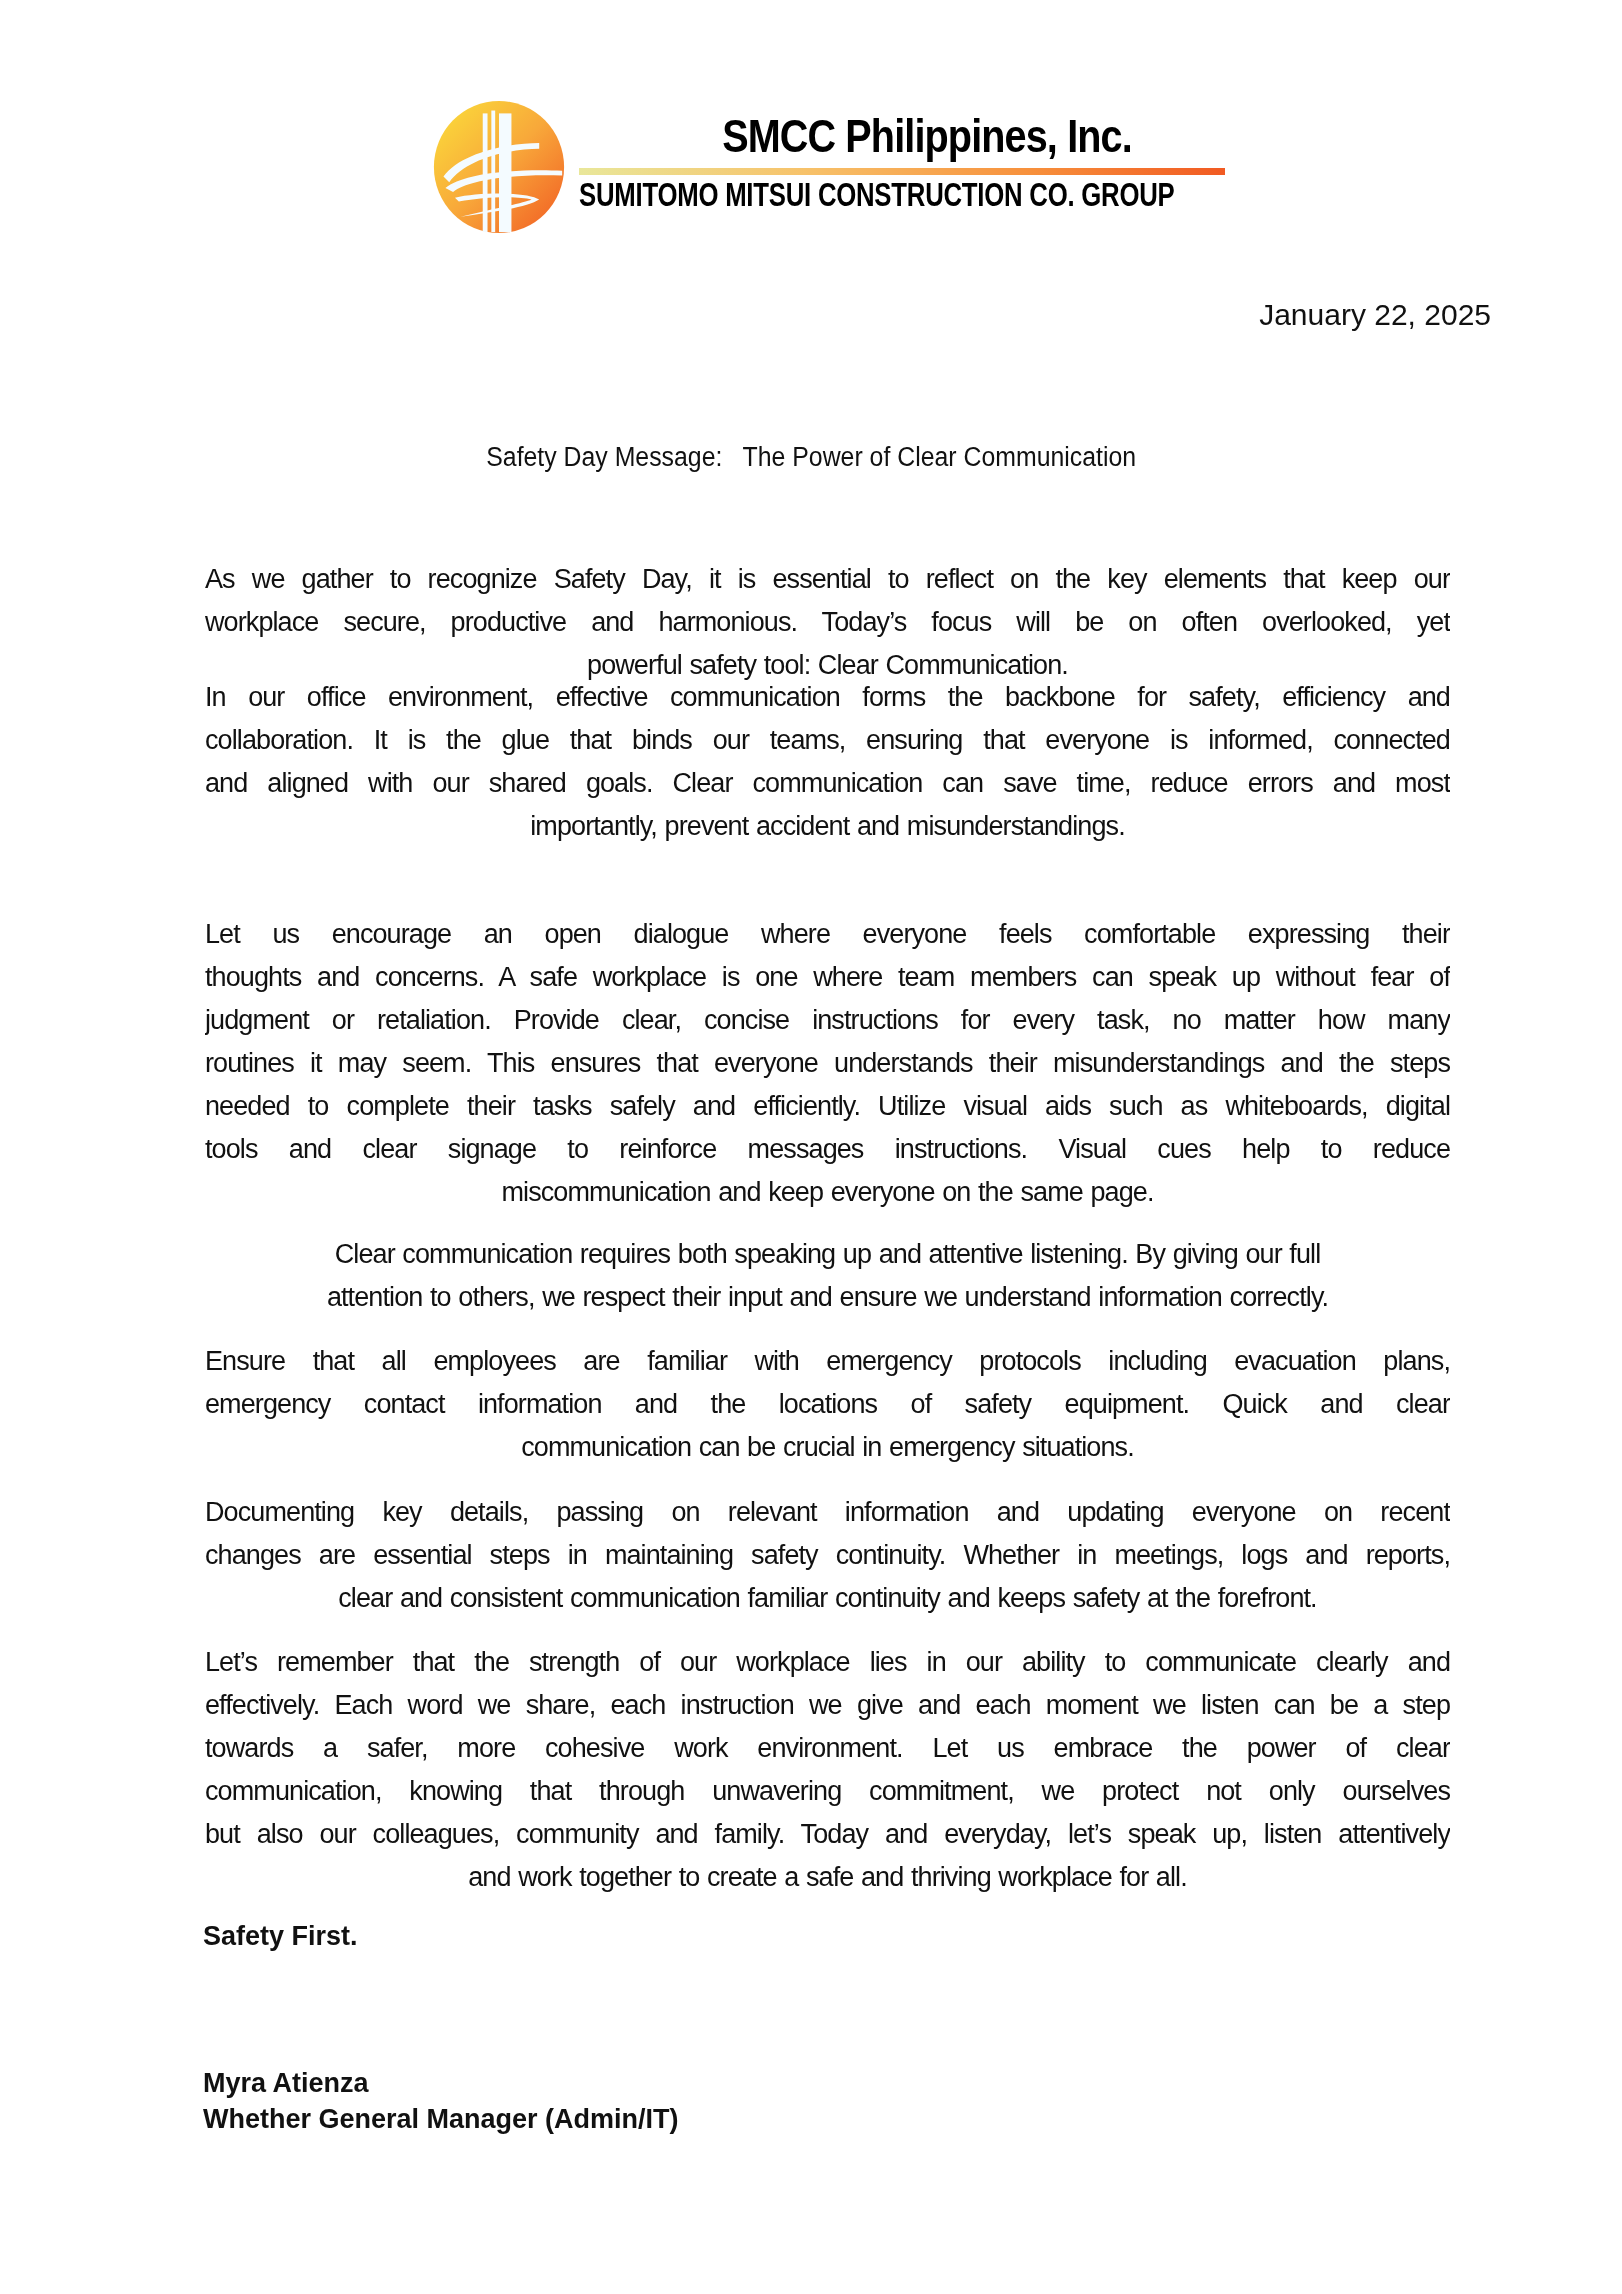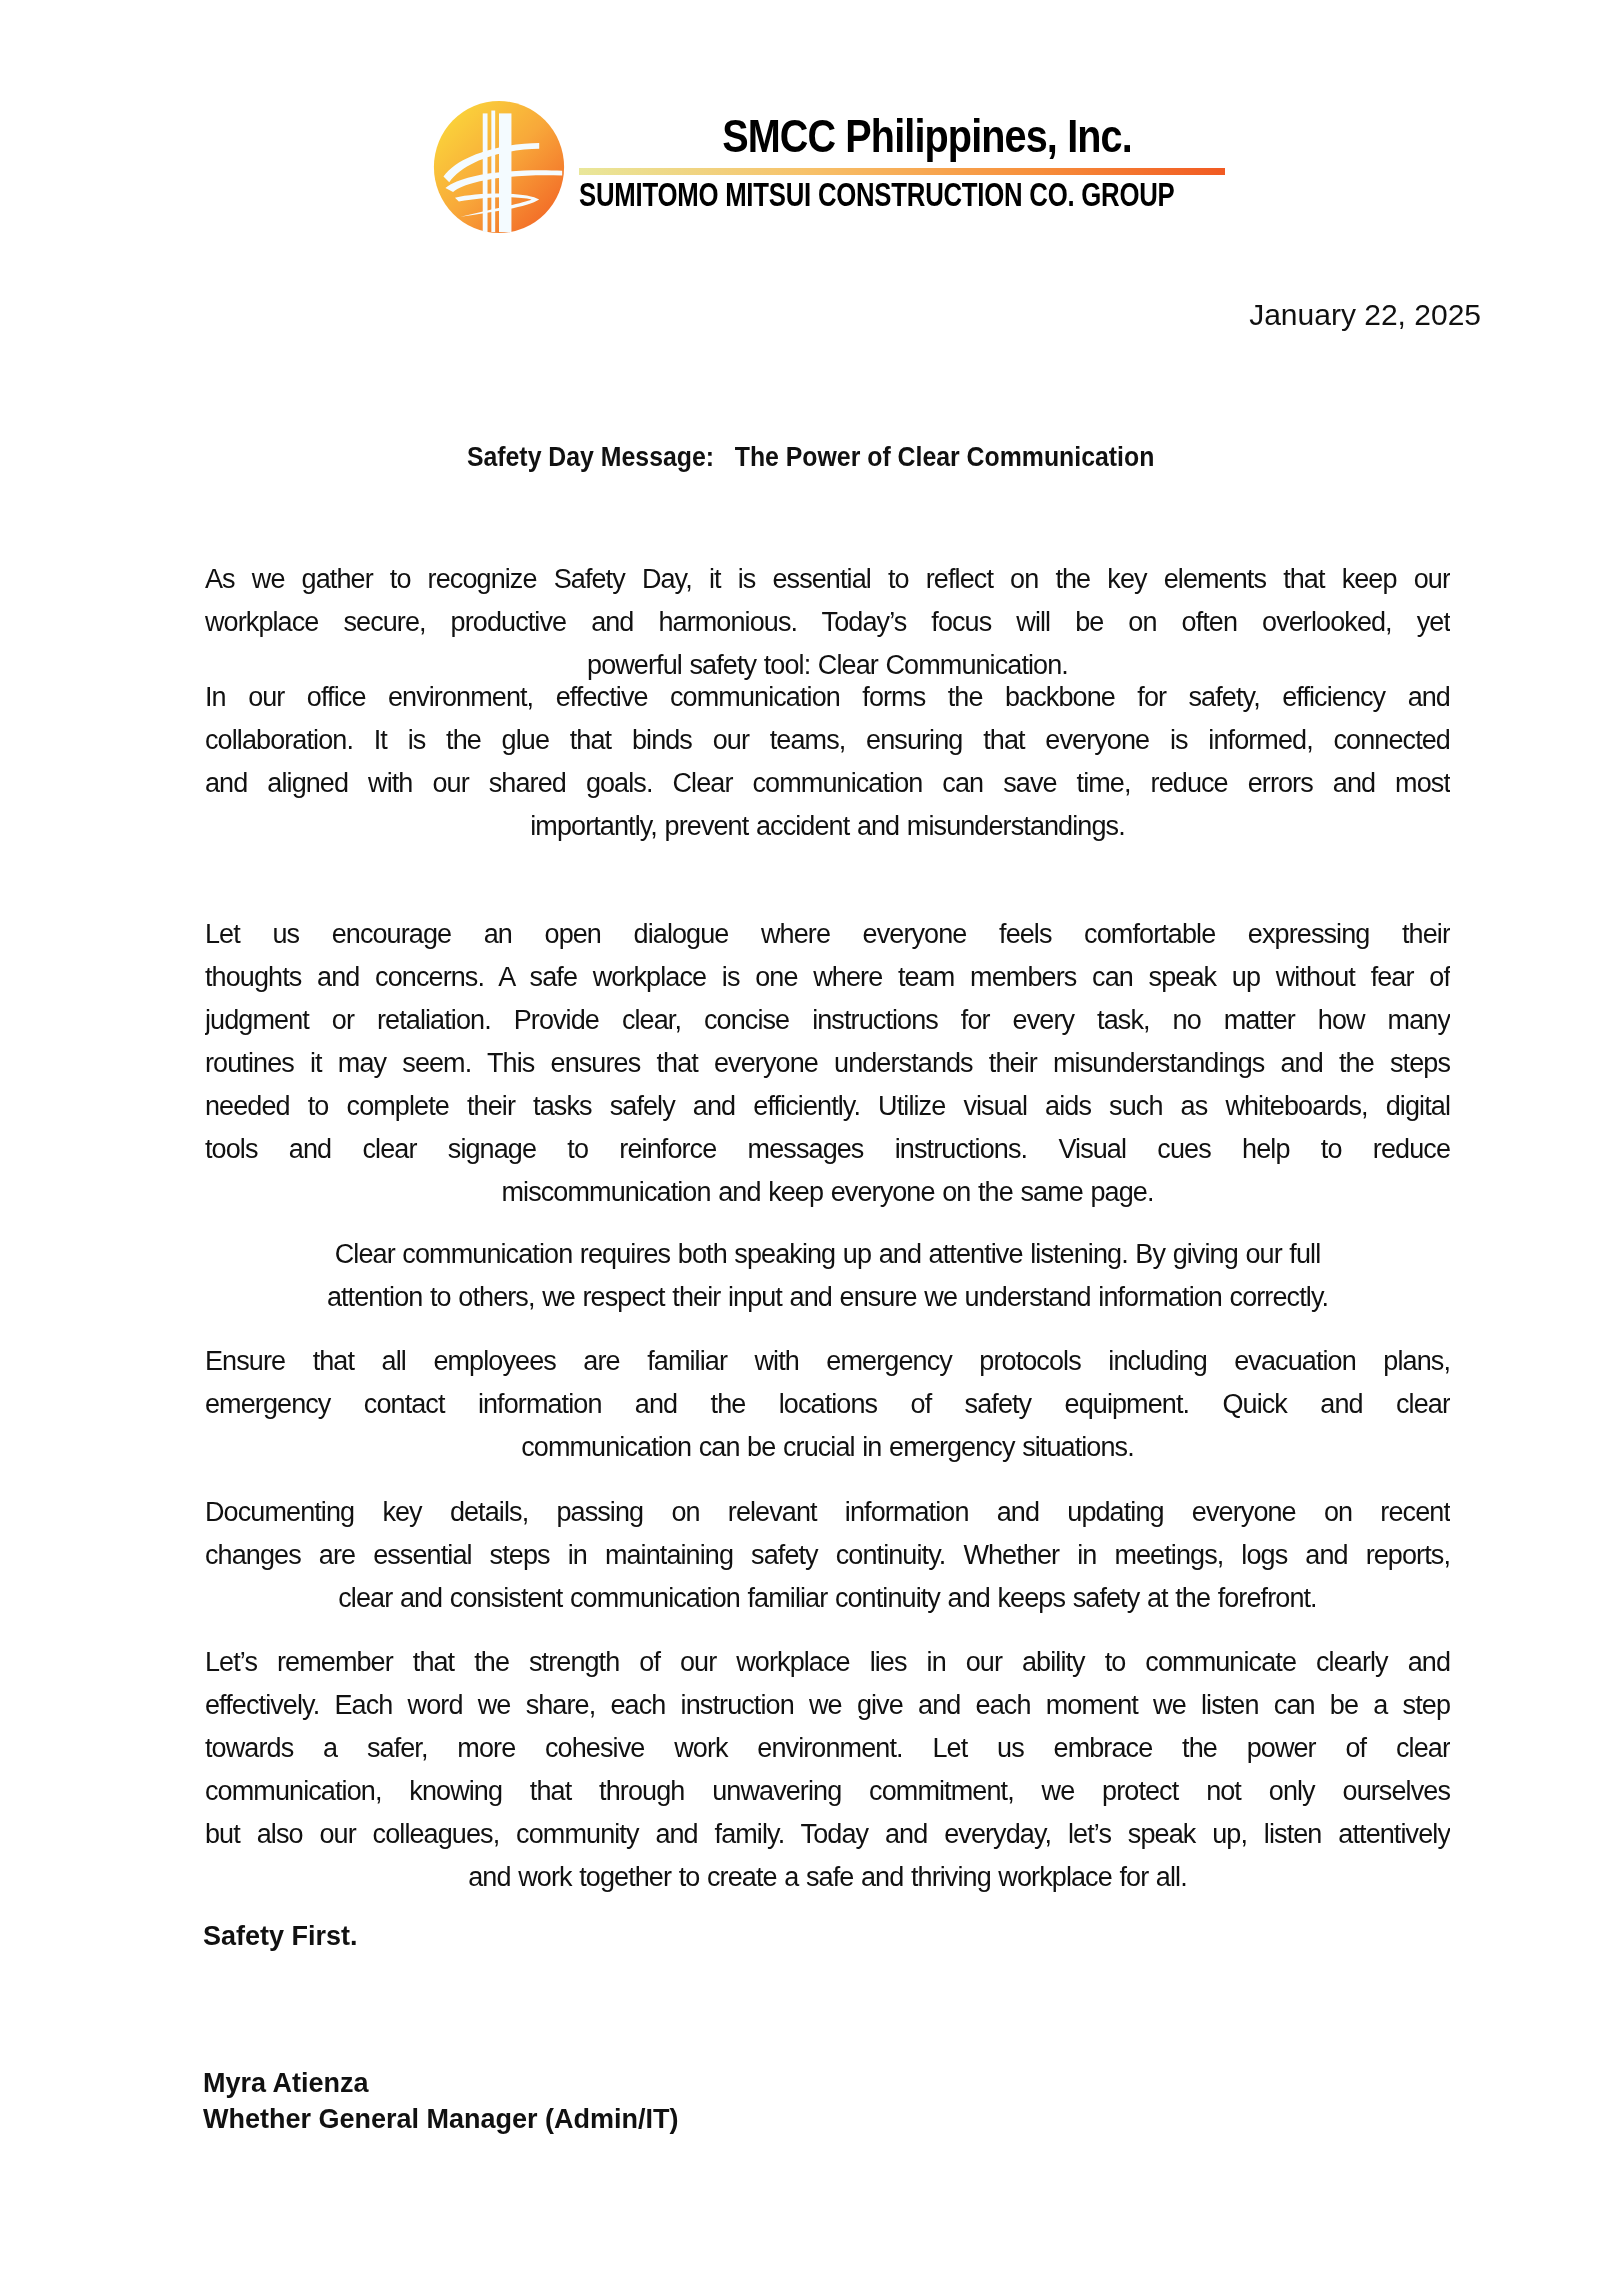--- a/index.html
+++ b/index.html
@@ -14,7 +14,7 @@
   .company-sub { position:absolute; left:579px; top:178px; width:646px; white-space:nowrap;
                  font-family:"Liberation Sans", sans-serif; font-weight:bold; font-size:33px; color:#000;
                  transform:scaleX(0.78); transform-origin:left; line-height:1; letter-spacing:-0.3px; }
-  .date { position:absolute; right:141px; top:300px; font-size:30px; line-height:1; }
+  .date { position:absolute; right:131px; top:300px; font-size:30px; line-height:1; }
   .title { position:absolute; left:0; width:1622px; top:444px; text-align:center; font-size:27px;
            font-weight:bold; line-height:1; }
   .title span { display:inline-block; transform:scaleX(0.92); }

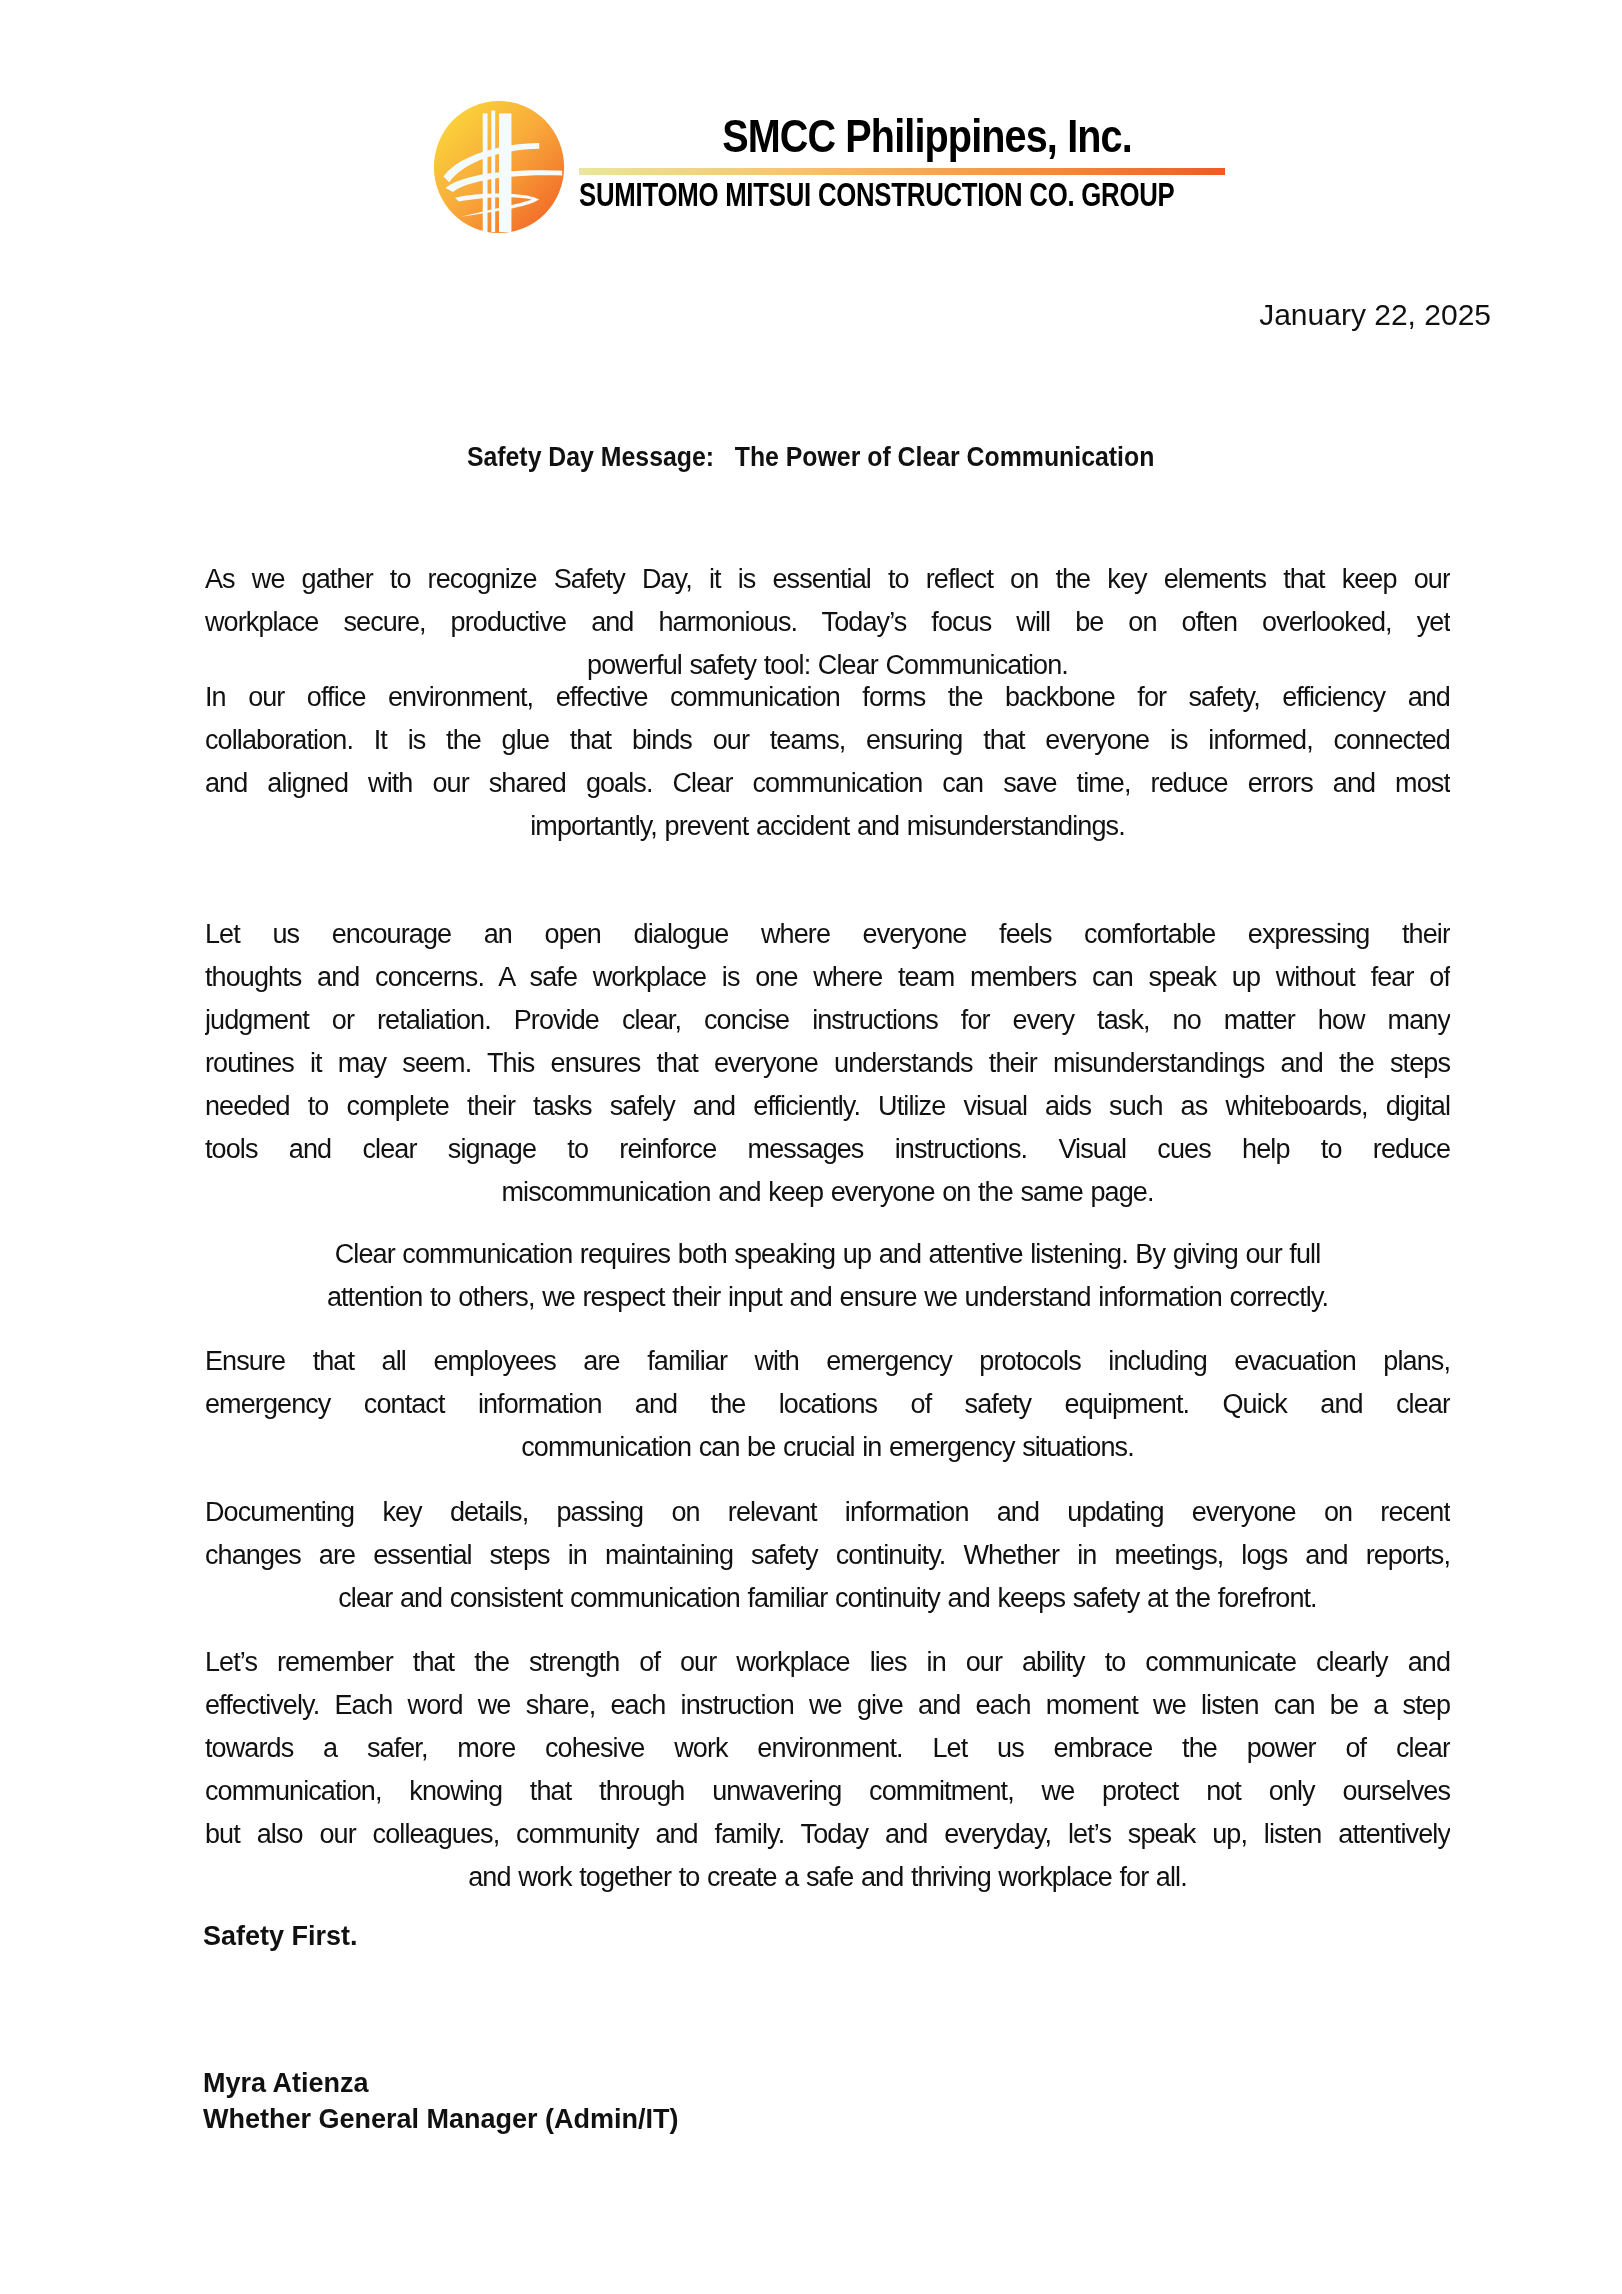--- a/index.html
+++ b/index.html
@@ -16,7 +16,7 @@
                  transform:scaleX(0.78); transform-origin:left; line-height:1; letter-spacing:-0.3px; }
   .date { position:absolute; right:131px; top:300px; font-size:30px; line-height:1; }
   .title { position:absolute; left:0; width:1622px; top:444px; text-align:center; font-size:27px;
-           font-weight:bold; line-height:1; }
+           font-weight:normal; line-height:1; }
   .title span { display:inline-block; transform:scaleX(0.92); }
   .body { position:absolute; left:205px; width:1245px; }
   .line { height:43px; line-height:43px; font-size:26px; white-space:nowrap;

